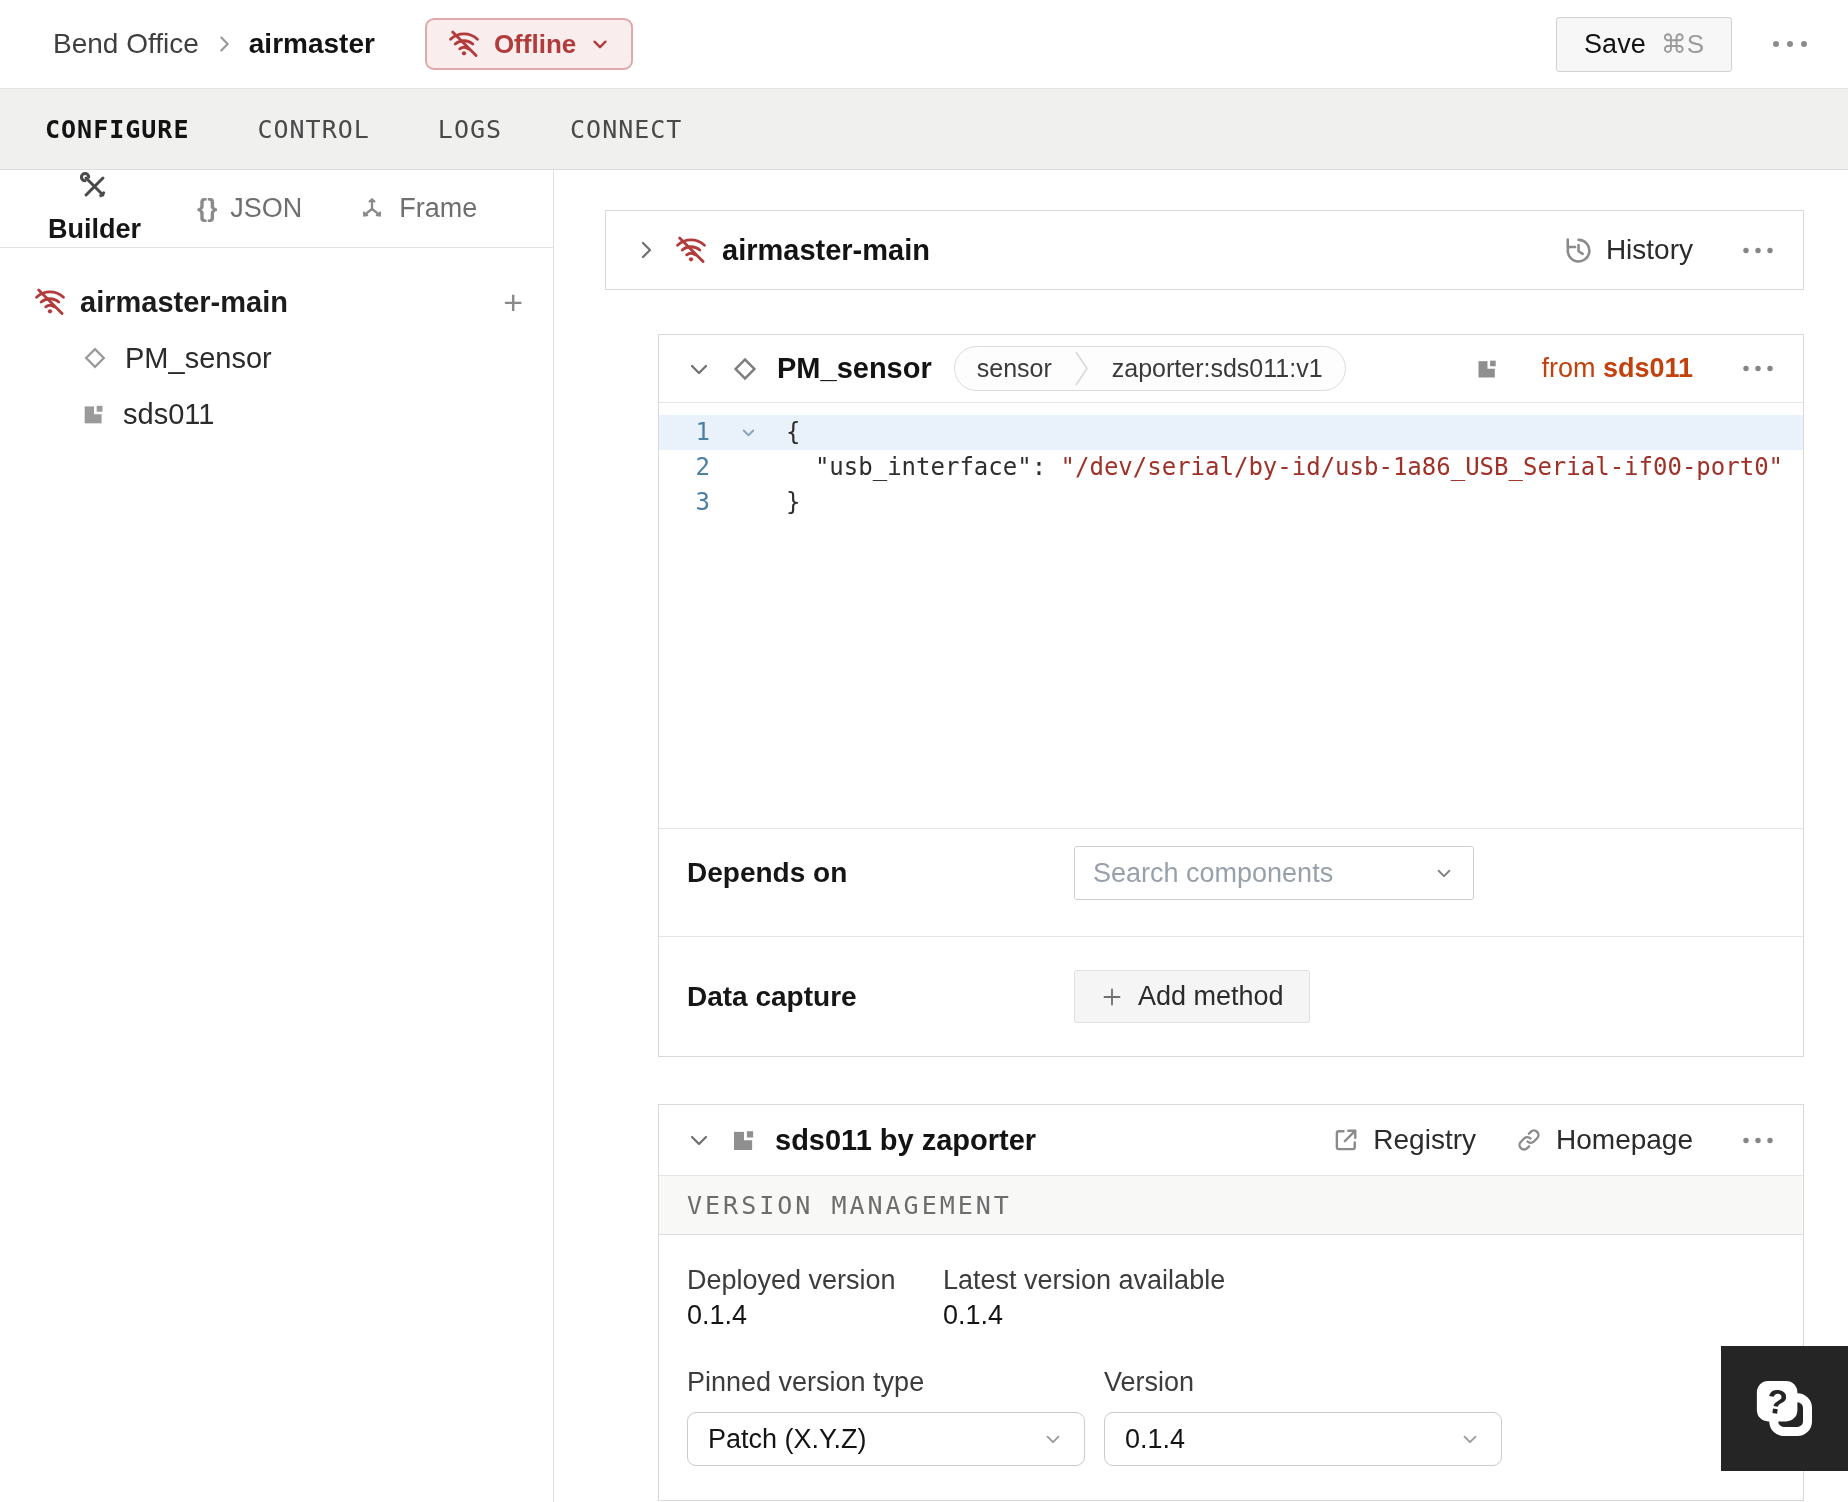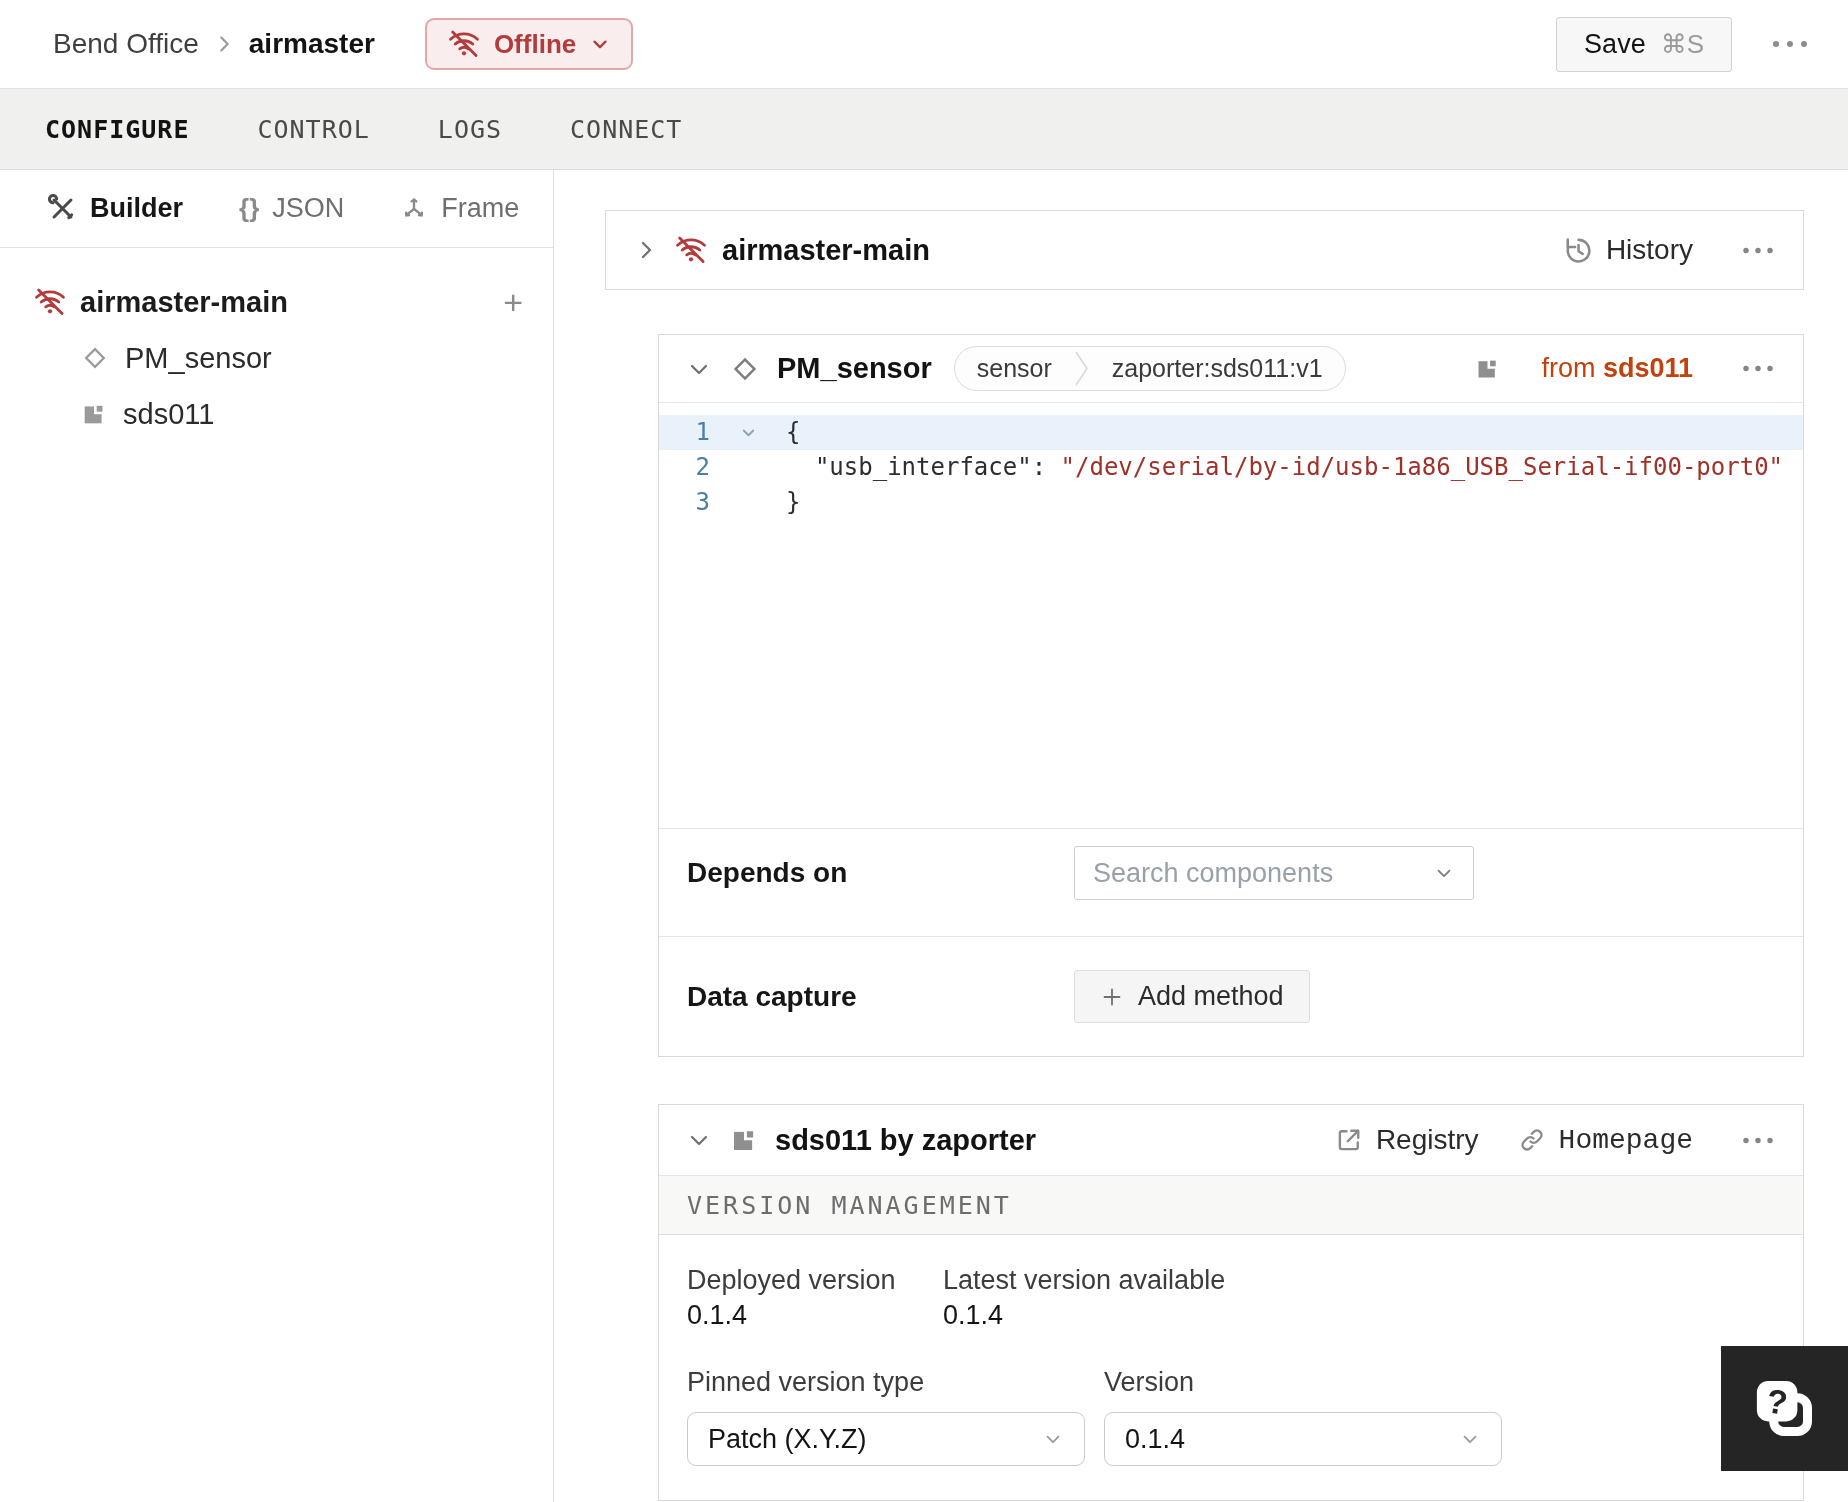--- a/index.html
+++ b/index.html
@@ -37,7 +37,7 @@
   .viewbar { height:78px; border-bottom:1px solid #e2e2e2; display:flex; align-items:center;
              padding-left:48px; gap:56px; }
   .view-item { display:flex; align-items:center; gap:13px; font-size:27px; color:#6f6f6f; cursor:pointer; }
-  .view-item.active { color:#161616; font-weight:bold; }
+  .view-item.active { color:#161616; font-weight:bold;flex-direction:column; }
   .json-glyph { font-size:26px; color:#8a8a8a; font-weight:600; }
   .tree { padding-top:26px; }
   .tree-root { height:56px; display:flex; align-items:center; padding-left:33px; gap:13px; cursor:pointer; }

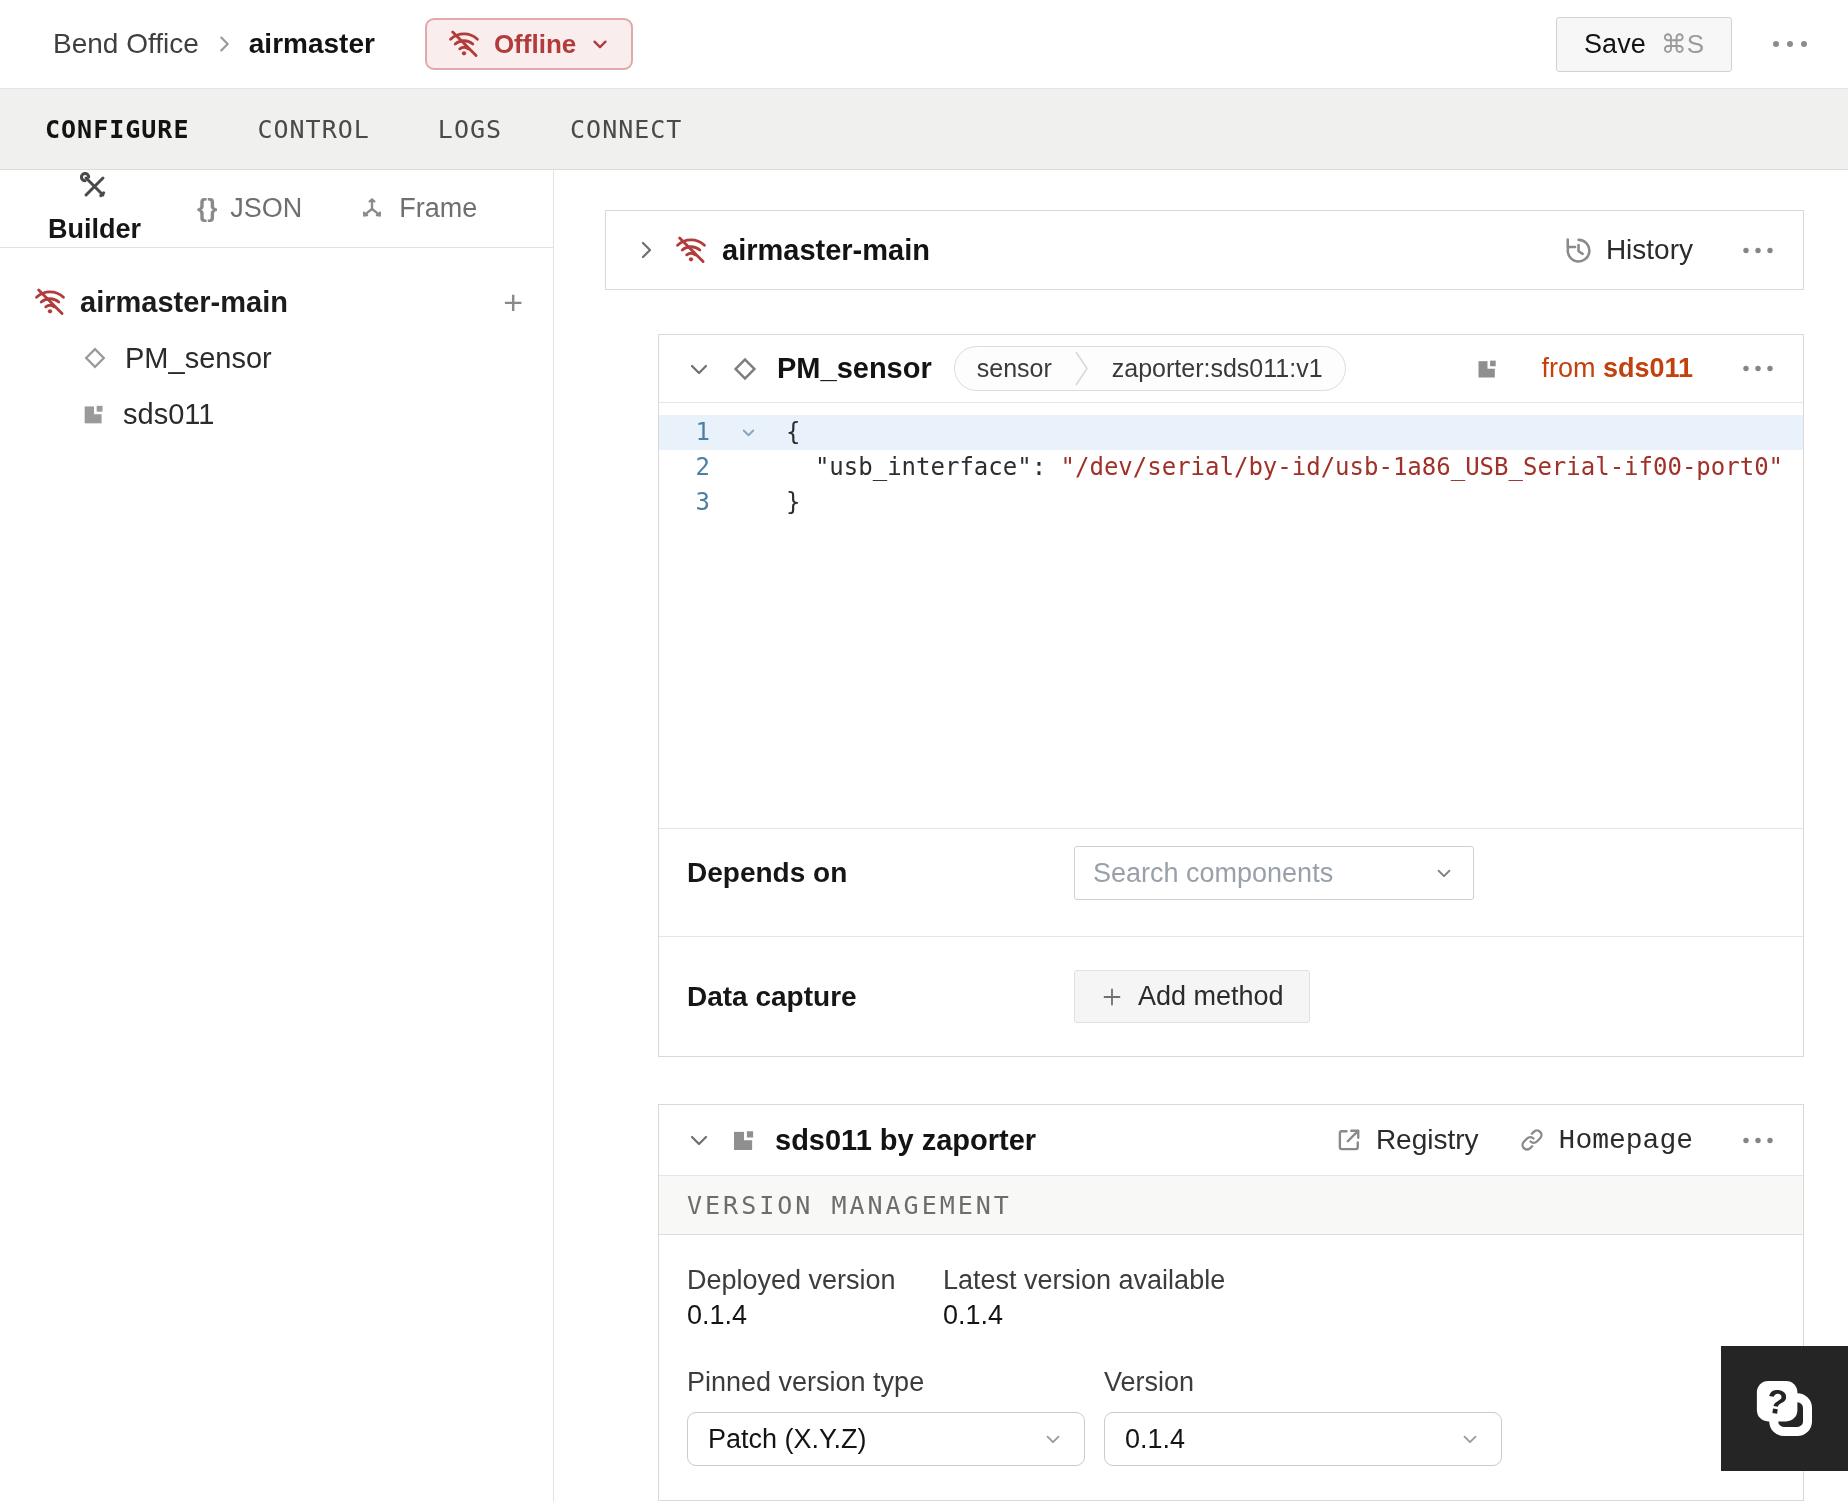--- a/index.html
+++ b/index.html
@@ -355,7 +355,7 @@
             </svg>
             <span>Registry</span>
           </span>
-          <span class="header-link" style="margin-left:18px;font-family:Liberation Mono, monospace;">
+          <span class="header-link" style="margin-left:18px;">
             <svg width="30" height="30" viewBox="0 0 24 24" fill="none" stroke="#8a8a8a" stroke-width="1.9" stroke-linecap="round" stroke-linejoin="round">
               <path d="M10.8 13.2a3.6 3.6 0 0 0 5.1 0l2.6-2.6a3.6 3.6 0 0 0-5.1-5.1l-1.5 1.5"></path>
                 <path d="M13.2 10.8a3.6 3.6 0 0 0-5.1 0l-2.6 2.6a3.6 3.6 0 0 0 5.1 5.1l1.5-1.5"></path>

